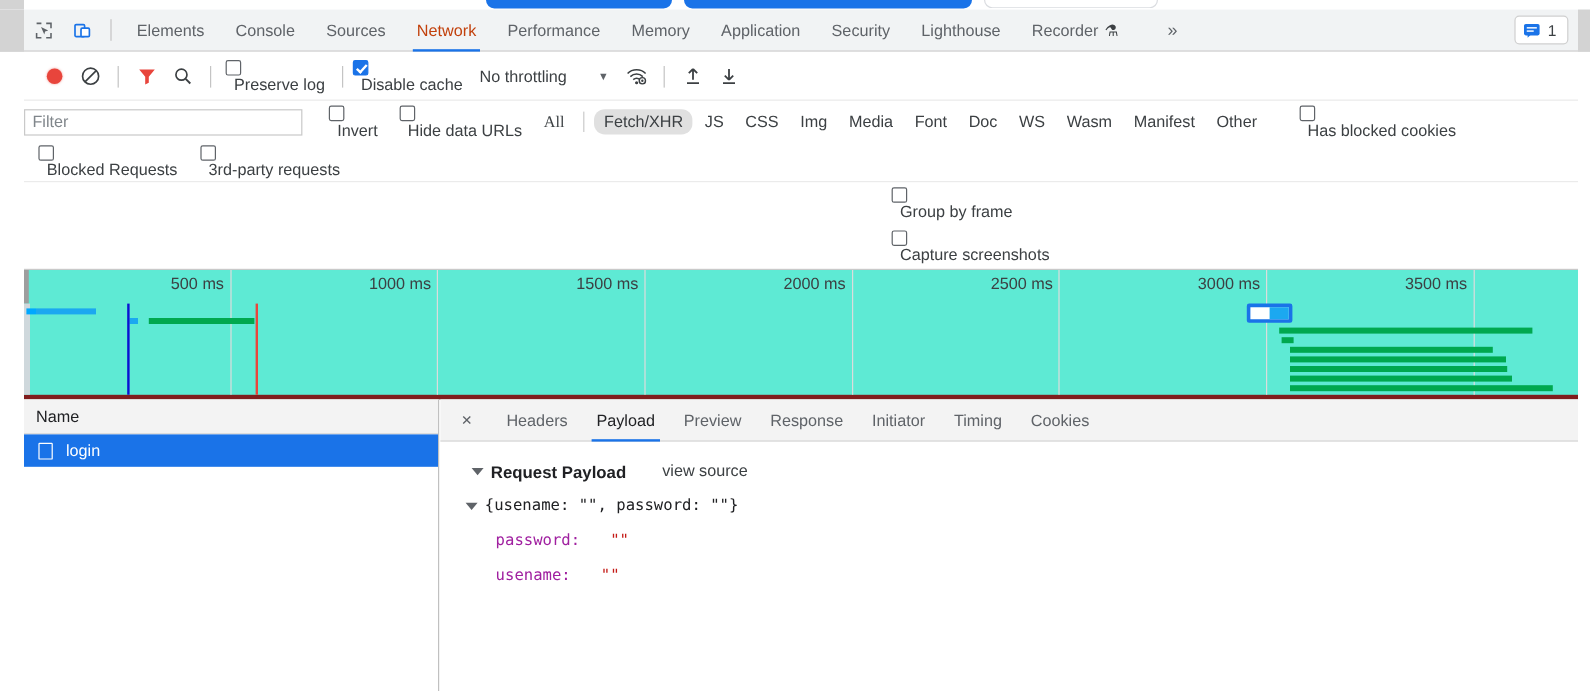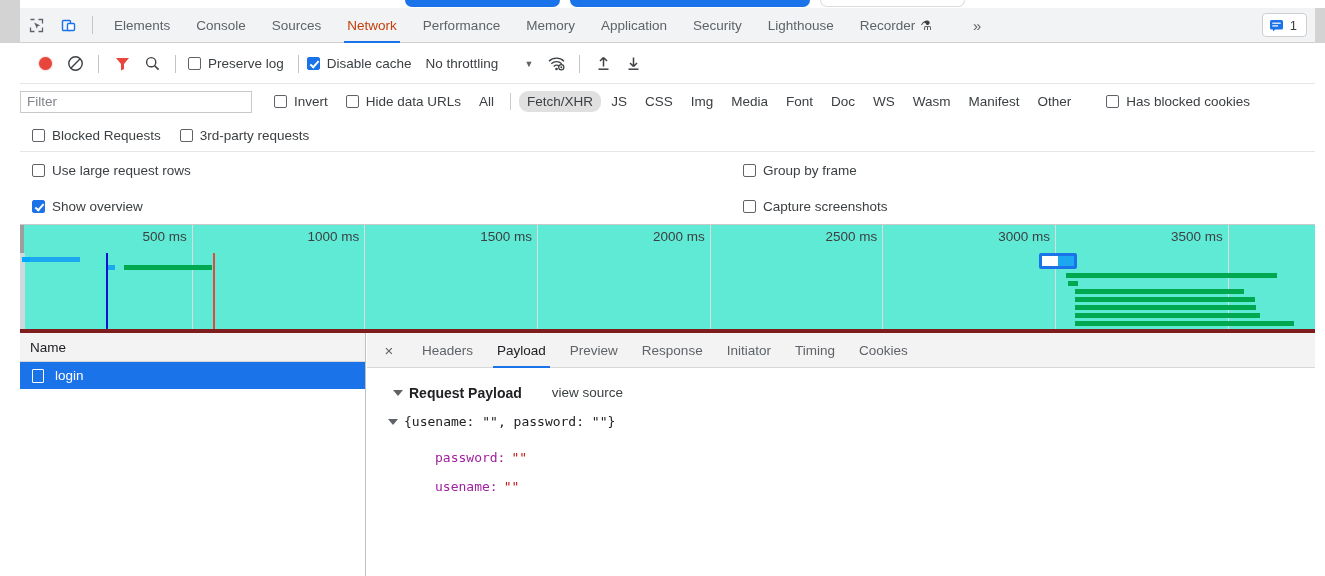--- a/index.html
+++ b/index.html
@@ -82,7 +82,7 @@
     transform: rotate(42deg);
   }
   .cb-label { margin-left: 7px; font-size: 13.5px; color: #3c4043; white-space: nowrap; }
-  .cb-group { display: flex; align-items: center; cursor: pointer; }
+  .cb-group { display: flex; align-items: flex-start; cursor: pointer; flex-direction: column; }
 
   .throttle-sel {
     display: flex; align-items: center; gap: 26px;

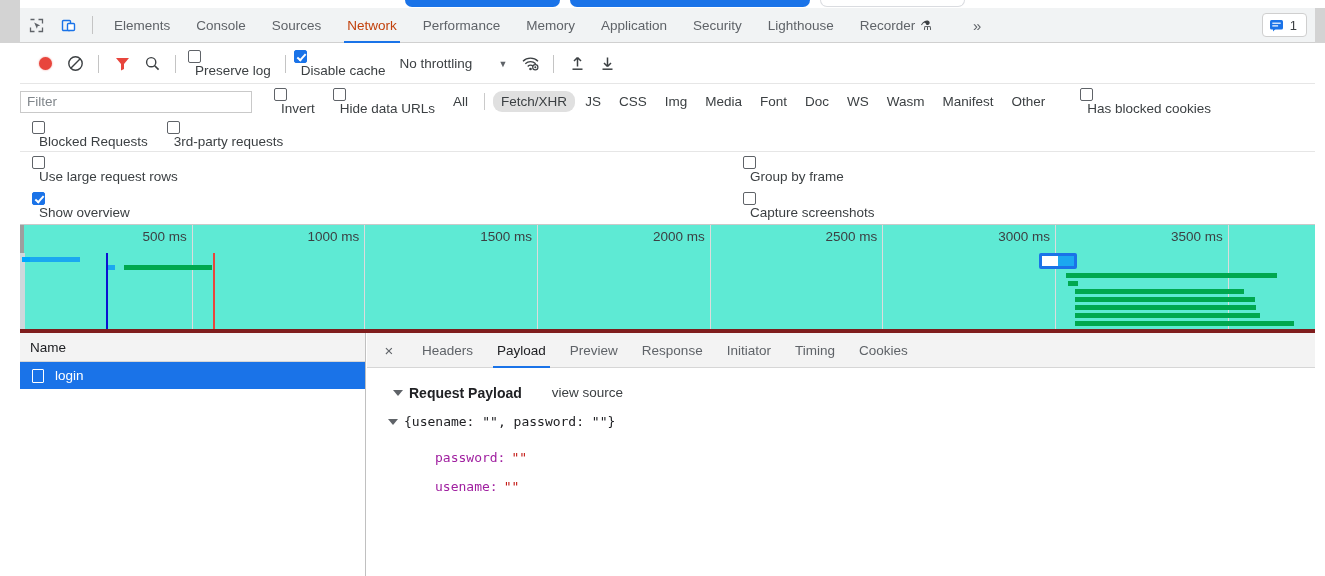--- a/index.html
+++ b/index.html
@@ -346,7 +346,7 @@
       <span class="cb-label">Hide data URLs</span>
     </div>
 
-    <span class="chip" style="margin-left:10px;">All</span>
+    <span class="chip" style="margin-left:10px;font-family:Liberation Serif, serif;">All</span>
     <span class="chipsep"></span>
     <span class="chip selected">Fetch/XHR</span>
     <span class="chip">JS</span>

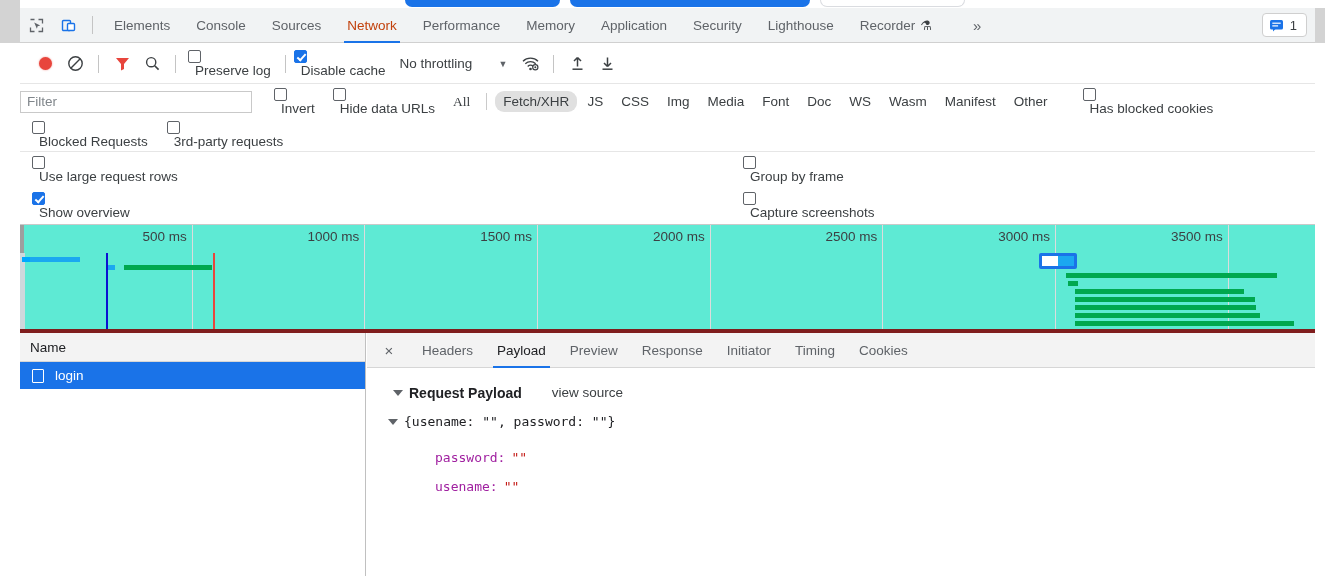--- a/index.html
+++ b/index.html
@@ -378,20 +378,6 @@
   </div>
 
   <div class="nt-settings">
-    <div class="set-col-l">
-      <div class="set-line">
-        <div class="cb-group">
-          <span class="cbox"></span>
-          <span class="cb-label">Use large request rows</span>
-        </div>
-      </div>
-      <div class="set-line">
-        <div class="cb-group">
-          <span class="cbox checked"></span>
-          <span class="cb-label">Show overview</span>
-        </div>
-      </div>
-    </div>
     <div class="set-col-r">
       <div class="set-line">
         <div class="cb-group">

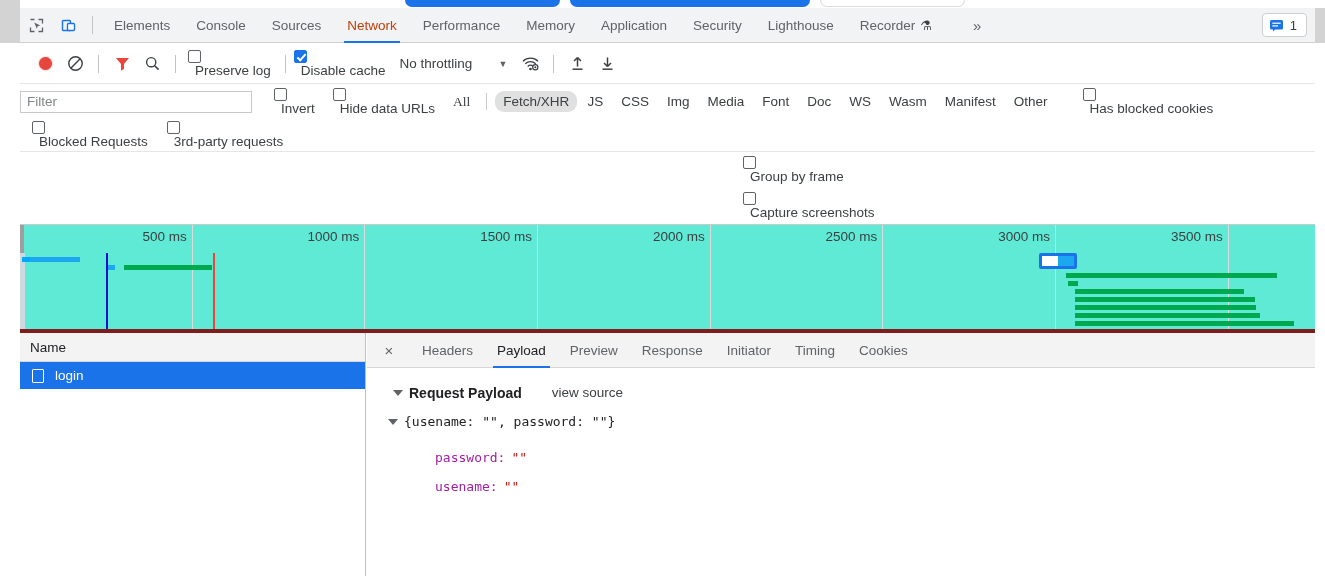--- a/index.html
+++ b/index.html
@@ -193,7 +193,7 @@
   }
   .mono { font-family: "DejaVu Sans Mono", "Liberation Mono", monospace; font-size: 13px; }
   .pl-obj { padding-left: 21px; color: #202124; }
-  .pl-prop { padding-left: 68px; height: 29px; display: flex; align-items: flex-end; }
+  .pl-prop { padding-left: 46px; height: 29px; display: flex; align-items: center; gap: 19px; }
   .k-name { color: #a020a0; }
   .k-val { color: #c41a16; margin-left: 6px; }
 </style>

